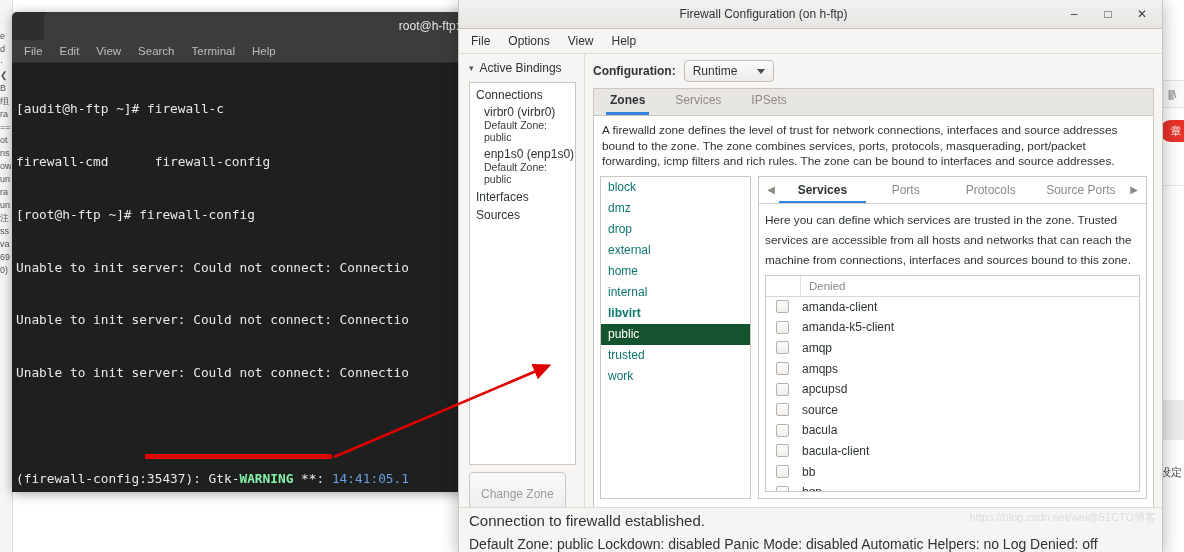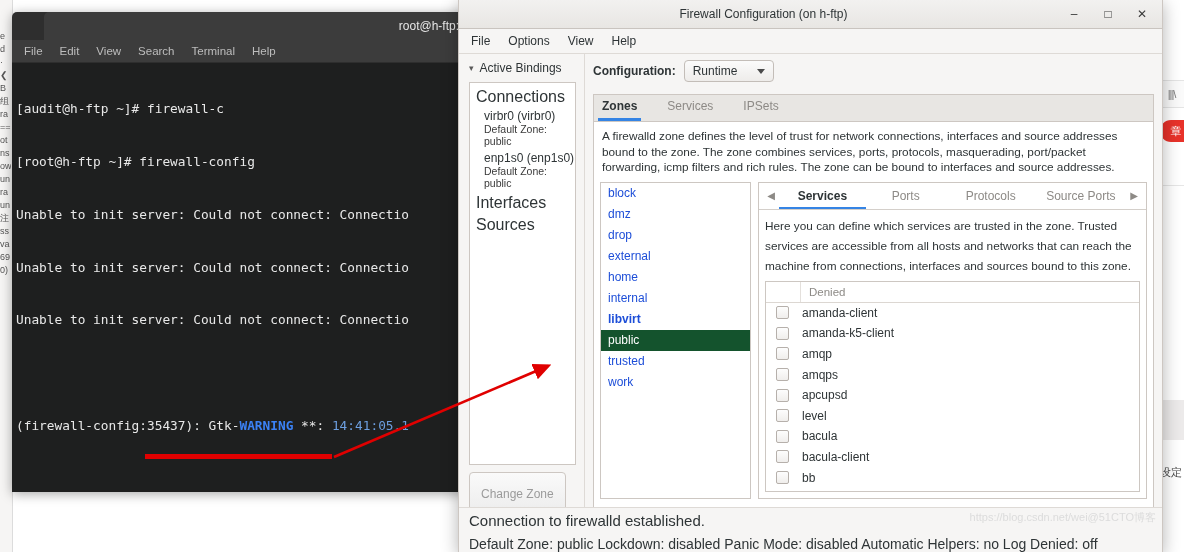--- a/index.html
+++ b/index.html
@@ -135,7 +135,7 @@
   }
 
   
-  #fw-right{flex:1;display:flex;flex-direction:column;min-width:0;padding:0 8px 0 8px;gap:6px;}
+  #fw-right{flex:1;display:flex;flex-direction:column;min-width:0;padding:0 8px 0 8px;}
   #cfg-row{height:34px;display:flex;align-items:center;gap:8px;flex:none;}
   #cfg-label{font-size:12px;font-weight:bold;color:#2e3436;}
   #cfg-select{

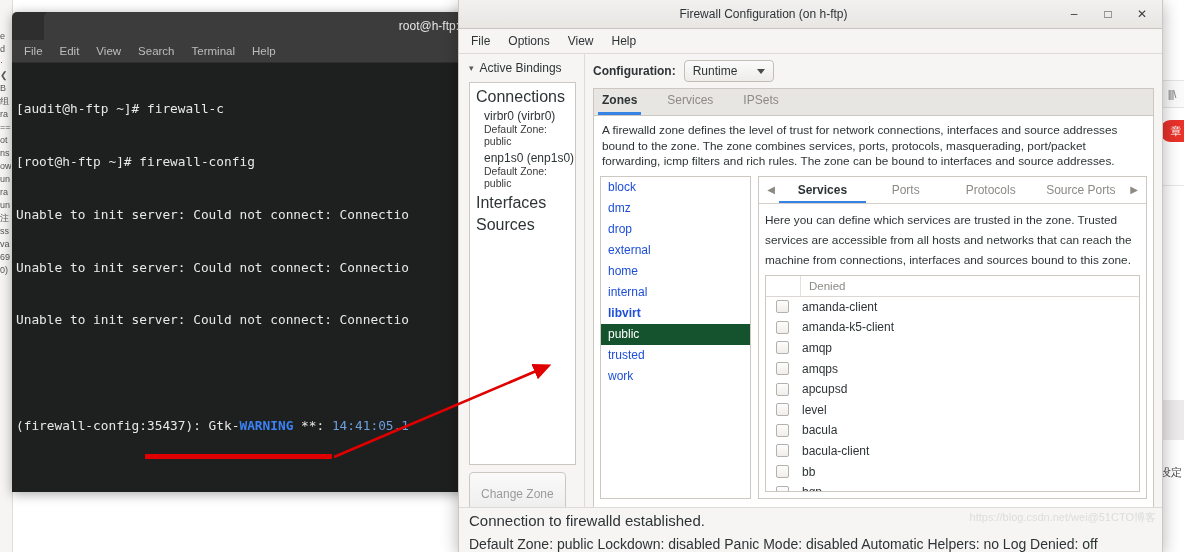--- a/index.html
+++ b/index.html
@@ -124,7 +124,7 @@
     border:1px solid #cdc7c2;overflow:hidden;font-size:12px;
     padding-top:3px;
   }
-  .tree-root{padding:2px 0 2px 6px;color:#2e3436;font-size:16px;}
+  .tree-root{padding:2px 0 2px 6px;color:#2e3436;font-size:12px;}
   .tree-conn{padding:1px 0 0 14px;color:#2e3436;font-size:12px;}
   .tree-sub{padding:0 0 3px 14px;color:#3a3a3a;font-size:10.5px;}
   #changezone-wrap{height:42px;display:flex;align-items:center;padding-left:10px;}

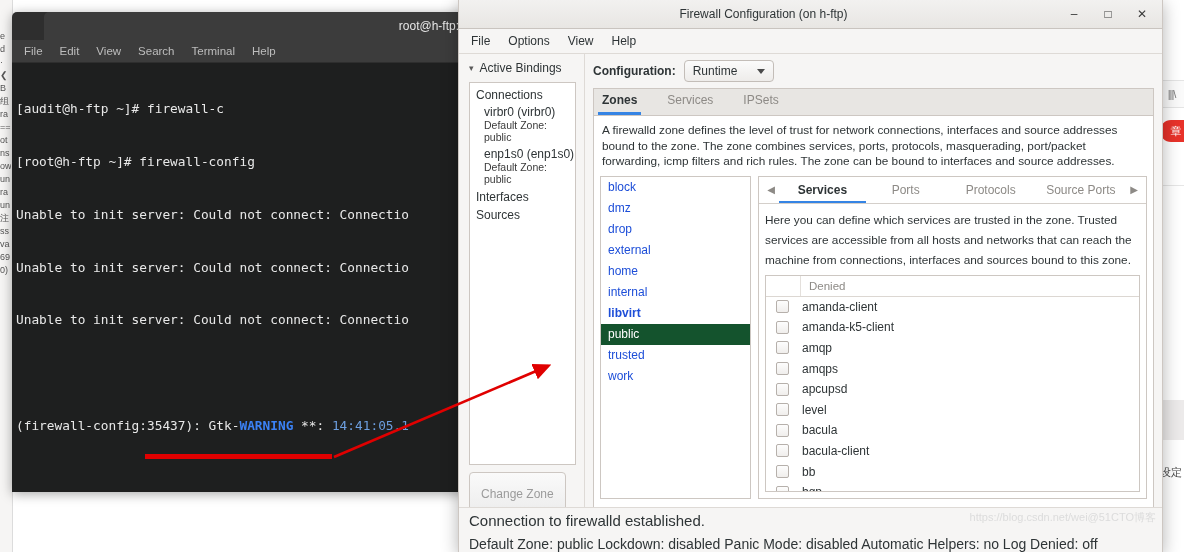--- a/index.html
+++ b/index.html
@@ -153,7 +153,7 @@
   }
   #nb-tabs{
     height:26px;background:#e8e6e3;border-bottom:1px solid #cdc7c2;
-    display:flex;align-items:flex-end;padding-left:4px;gap:22px;flex:none;
+    display:flex;align-items:flex-end;padding-left:12px;gap:22px;flex:none;
   }
   .nbtab{
     font-size:12px;color:#8d8a86;padding:4px 4px 5px 4px;cursor:pointer;

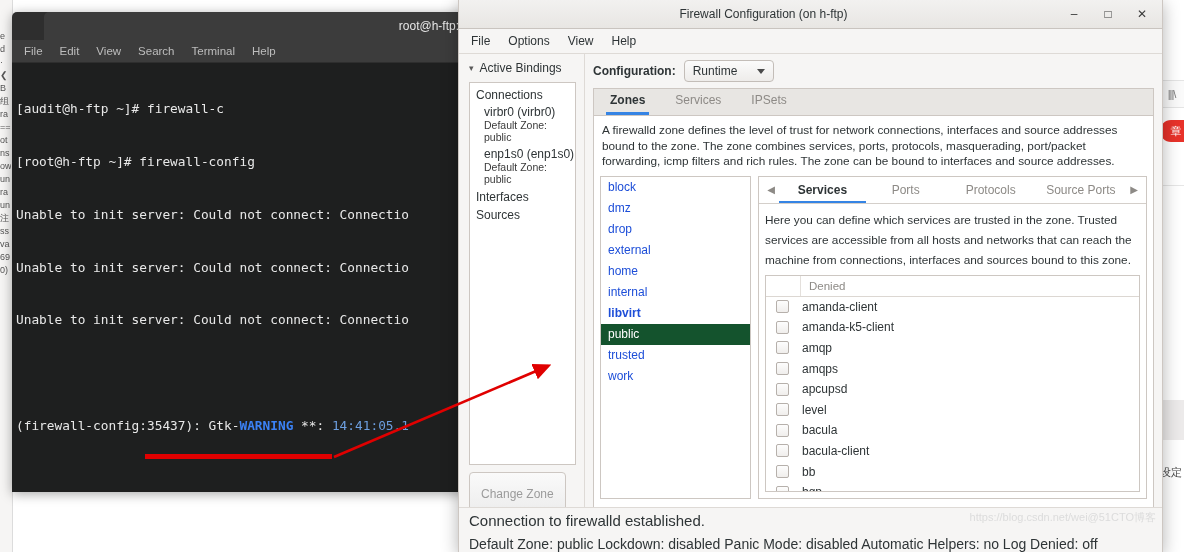--- a/index.html
+++ b/index.html
@@ -249,6 +249,7 @@
   </div>
   <div id="term-body">
     <div class="ln">[audit@h-ftp ~]# firewall-c</div>
+    <div class="ln">firewall-cmd      firewall-config</div>
     <div class="ln">[root@h-ftp ~]# firewall-config</div>
     <div class="ln">Unable to init server: Could not connect: Connectio</div>
     <div class="ln">Unable to init server: Could not connect: Connectio</div>

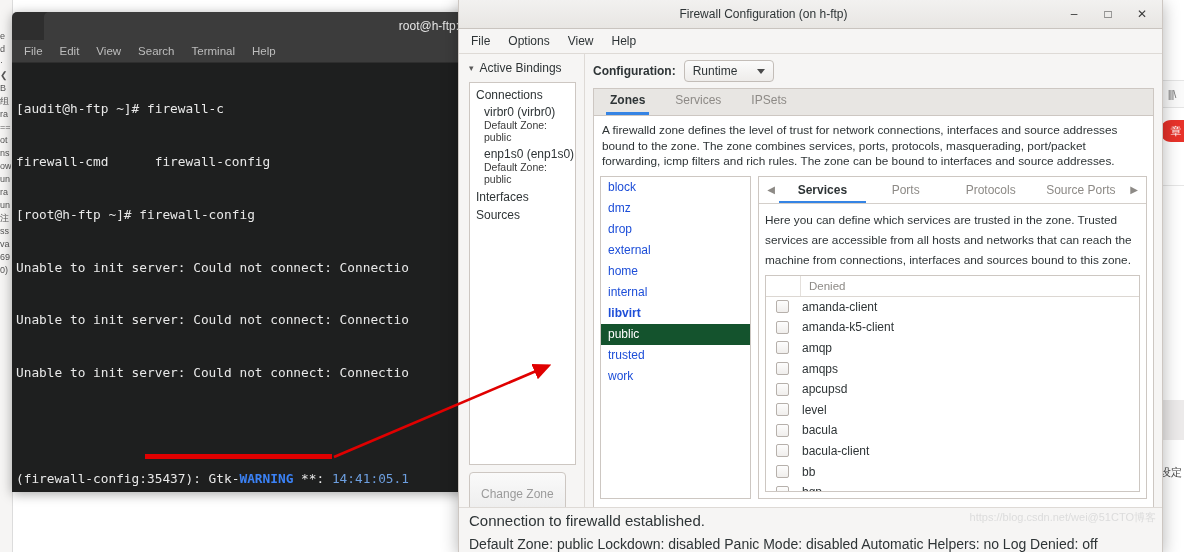--- a/index.html
+++ b/index.html
@@ -170,7 +170,7 @@
     width:149px;flex:none;background:#fff;border:1px solid #cdc7c2;
     overflow:hidden;font-size:12px;
   }
-  .zrow{padding:3.5px 0 3.5px 7px;color:#1d4ed8;cursor:pointer;}
+  .zrow{padding:3.5px 0 3.5px 7px;color:#0f766e;cursor:pointer;}
   .zrow.bold{font-weight:bold;}
   .zrow.sel{background:#14532d;color:#fff;}
 

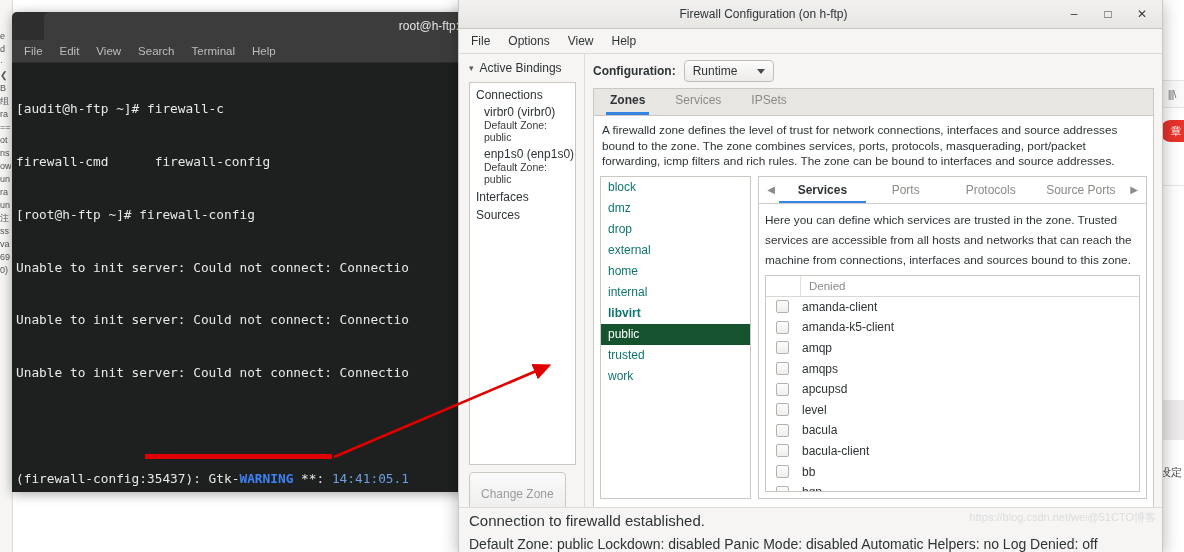--- a/index.html
+++ b/index.html
@@ -388,7 +388,7 @@
                   </div>
                   <div class="srow">
                     <span class="chk"></span>
-                    <span class="sname">level</span>
+                    <span class="sname">source</span>
                   </div>
                   <div class="srow">
                     <span class="chk"></span>

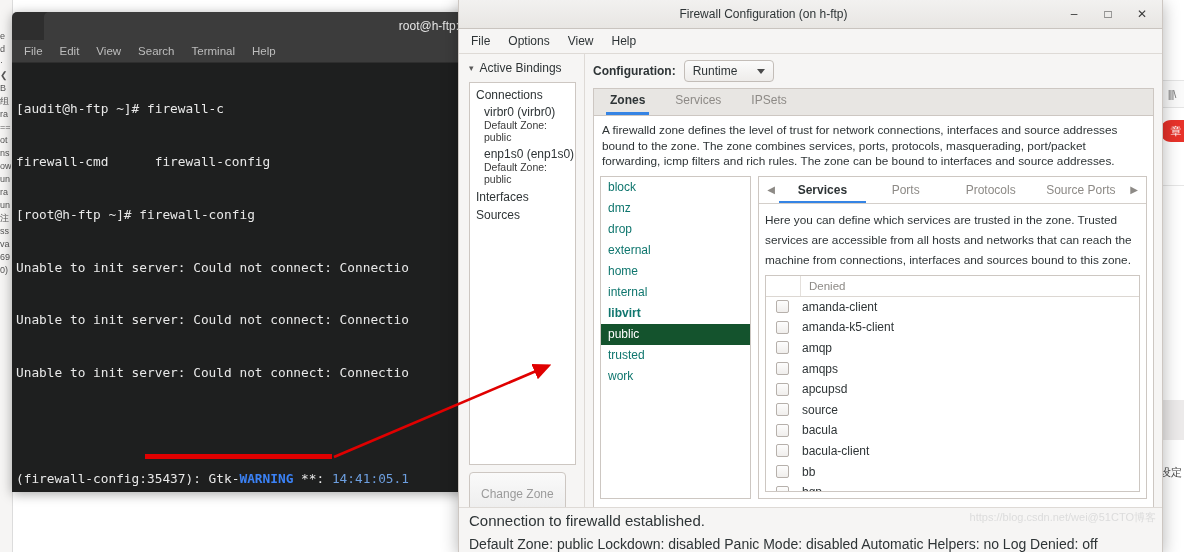--- a/index.html
+++ b/index.html
@@ -74,7 +74,7 @@
     white-space:pre;overflow:hidden;
   }
   #term-body .ln{height:17.6px;overflow:hidden;}
-  .warn{color:#3b82f6;font-weight:bold;}
+  .warn{color:#86efac;font-weight:bold;}
   .tstamp{color:#6d9fe0;}
 
   

